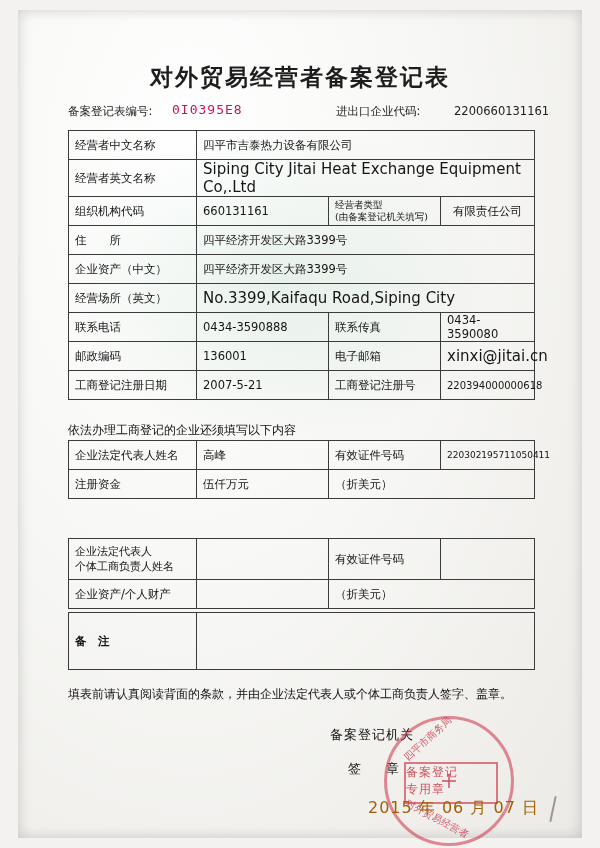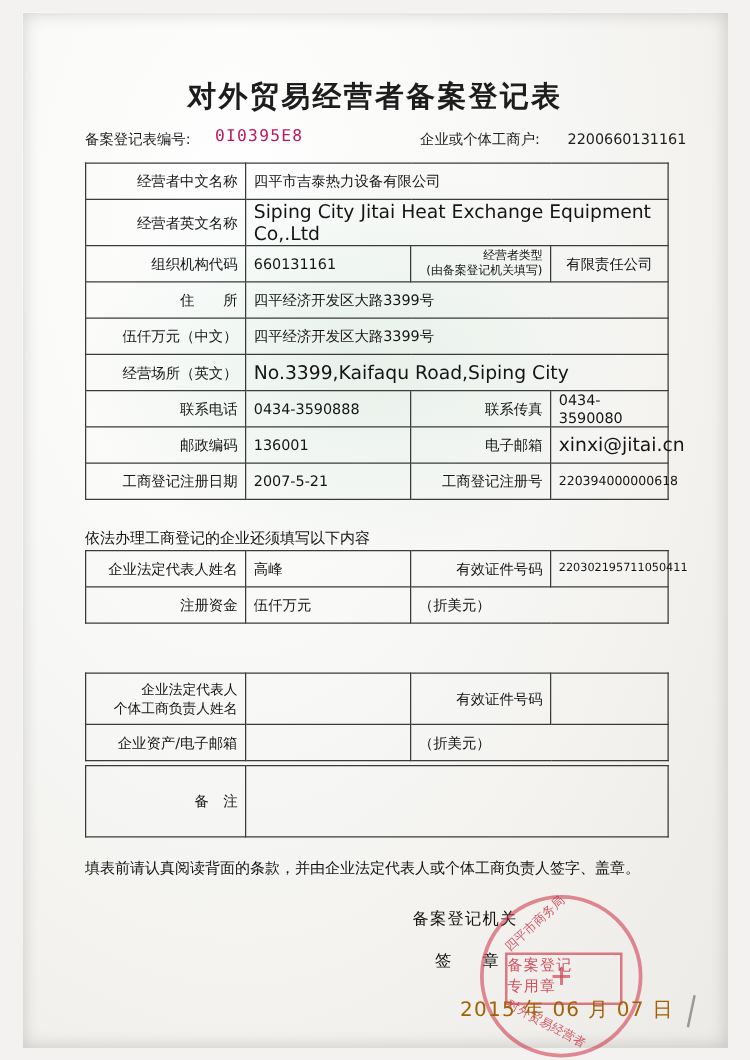--- a/index.html
+++ b/index.html
@@ -117,7 +117,7 @@
   <div class="hdrrow">
     <span class="hdr-left">备案登记表编号:</span>
     <span class="hdr-num">0I0395E8</span>
-    <span class="hdr-right">企业或个体工商户:</span>
+    <span class="hdr-right">进出口企业代码:</span>
     <span class="hdr-code">2200660131161</span>
   </div>
 

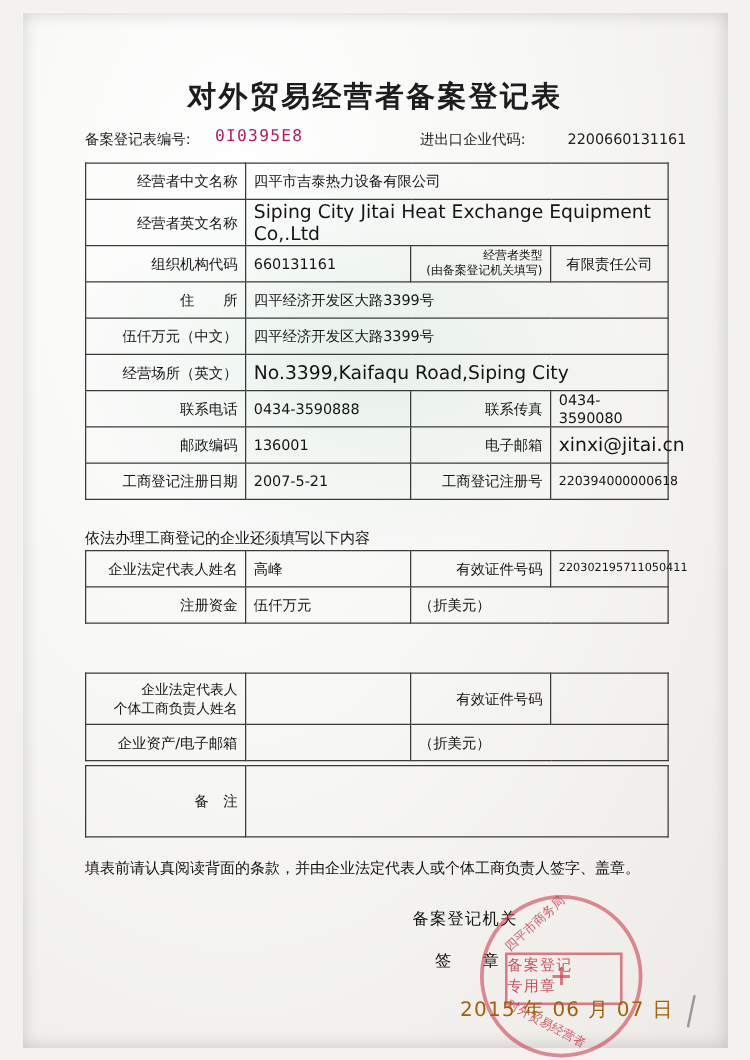--- a/index.html
+++ b/index.html
@@ -53,7 +53,7 @@
     padding:0 6px;
     vertical-align:middle;
   }
-  td.lbl{text-align:right;background:transparent;white-space:nowrap;}
+  td.lbl{text-align:left;background:transparent;white-space:nowrap;}
   td.val{text-align:left;}
   td.val.en{font-size:15px;}
   .sect{

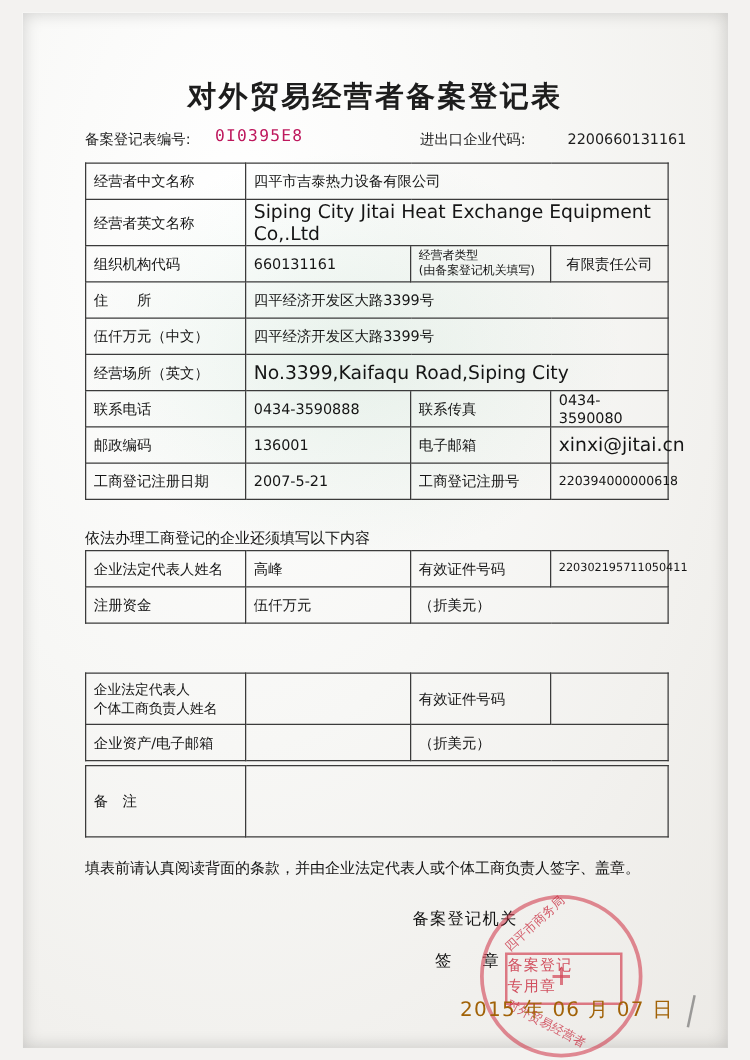--- a/index.html
+++ b/index.html
@@ -151,7 +151,7 @@
         <td class="val" colspan="3">四平经济开发区大路3399号</td>
       </tr>
       <tr>
-        <td class="lbl">伍仟万元（中文）</td>
+        <td class="lbl">企业资产（中文）</td>
         <td class="val" colspan="3">四平经济开发区大路3399号</td>
       </tr>
       <tr>

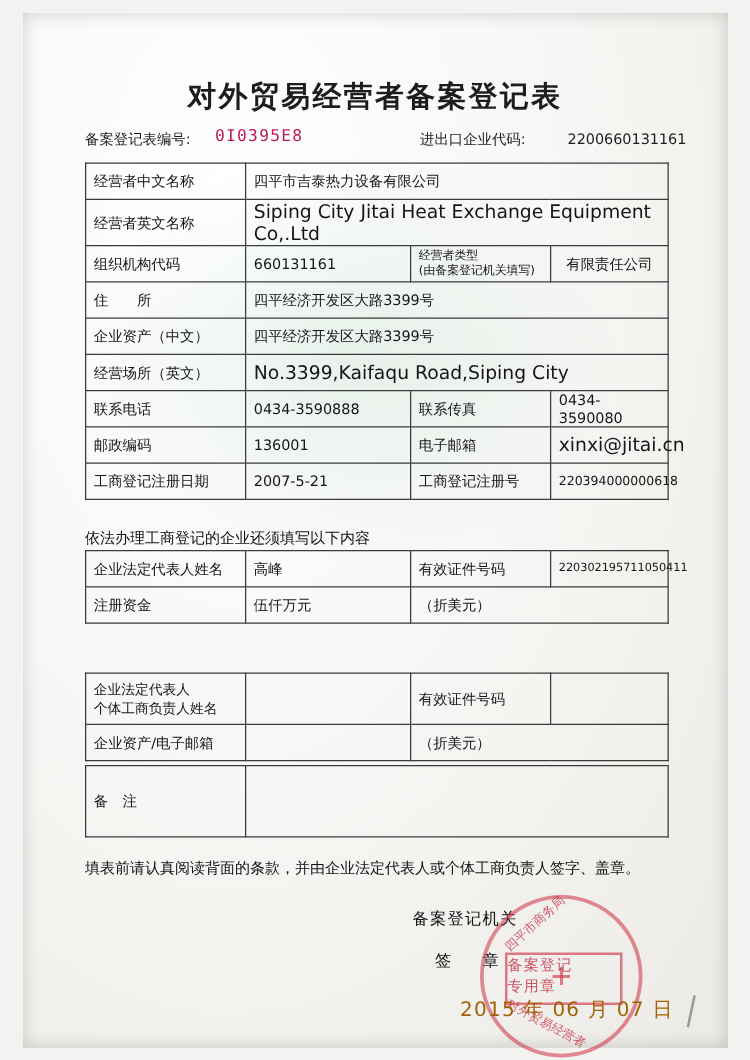--- a/index.html
+++ b/index.html
@@ -218,7 +218,7 @@
         <td class="val"></td>
       </tr>
       <tr>
-        <td class="lbl">企业资产/电子邮箱</td>
+        <td class="lbl">企业资产/个人财产</td>
         <td class="val"></td>
         <td class="val right" colspan="2">（折美元）</td>
       </tr>

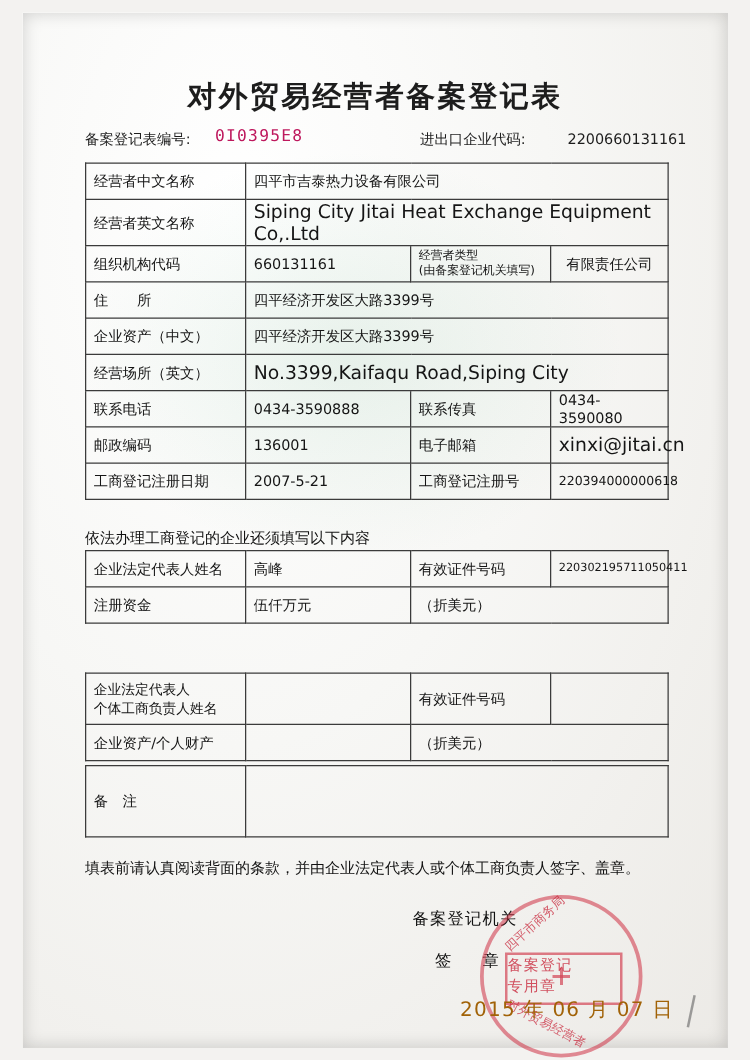--- a/index.html
+++ b/index.html
@@ -232,7 +232,7 @@
     </colgroup>
     <tbody>
       <tr>
-        <td class="lbl" style="height:56px;">备　注</td>
+        <td class="lbl" style="height:56px;font-weight:bold;">备　注</td>
         <td class="val"></td>
       </tr>
     </tbody>

